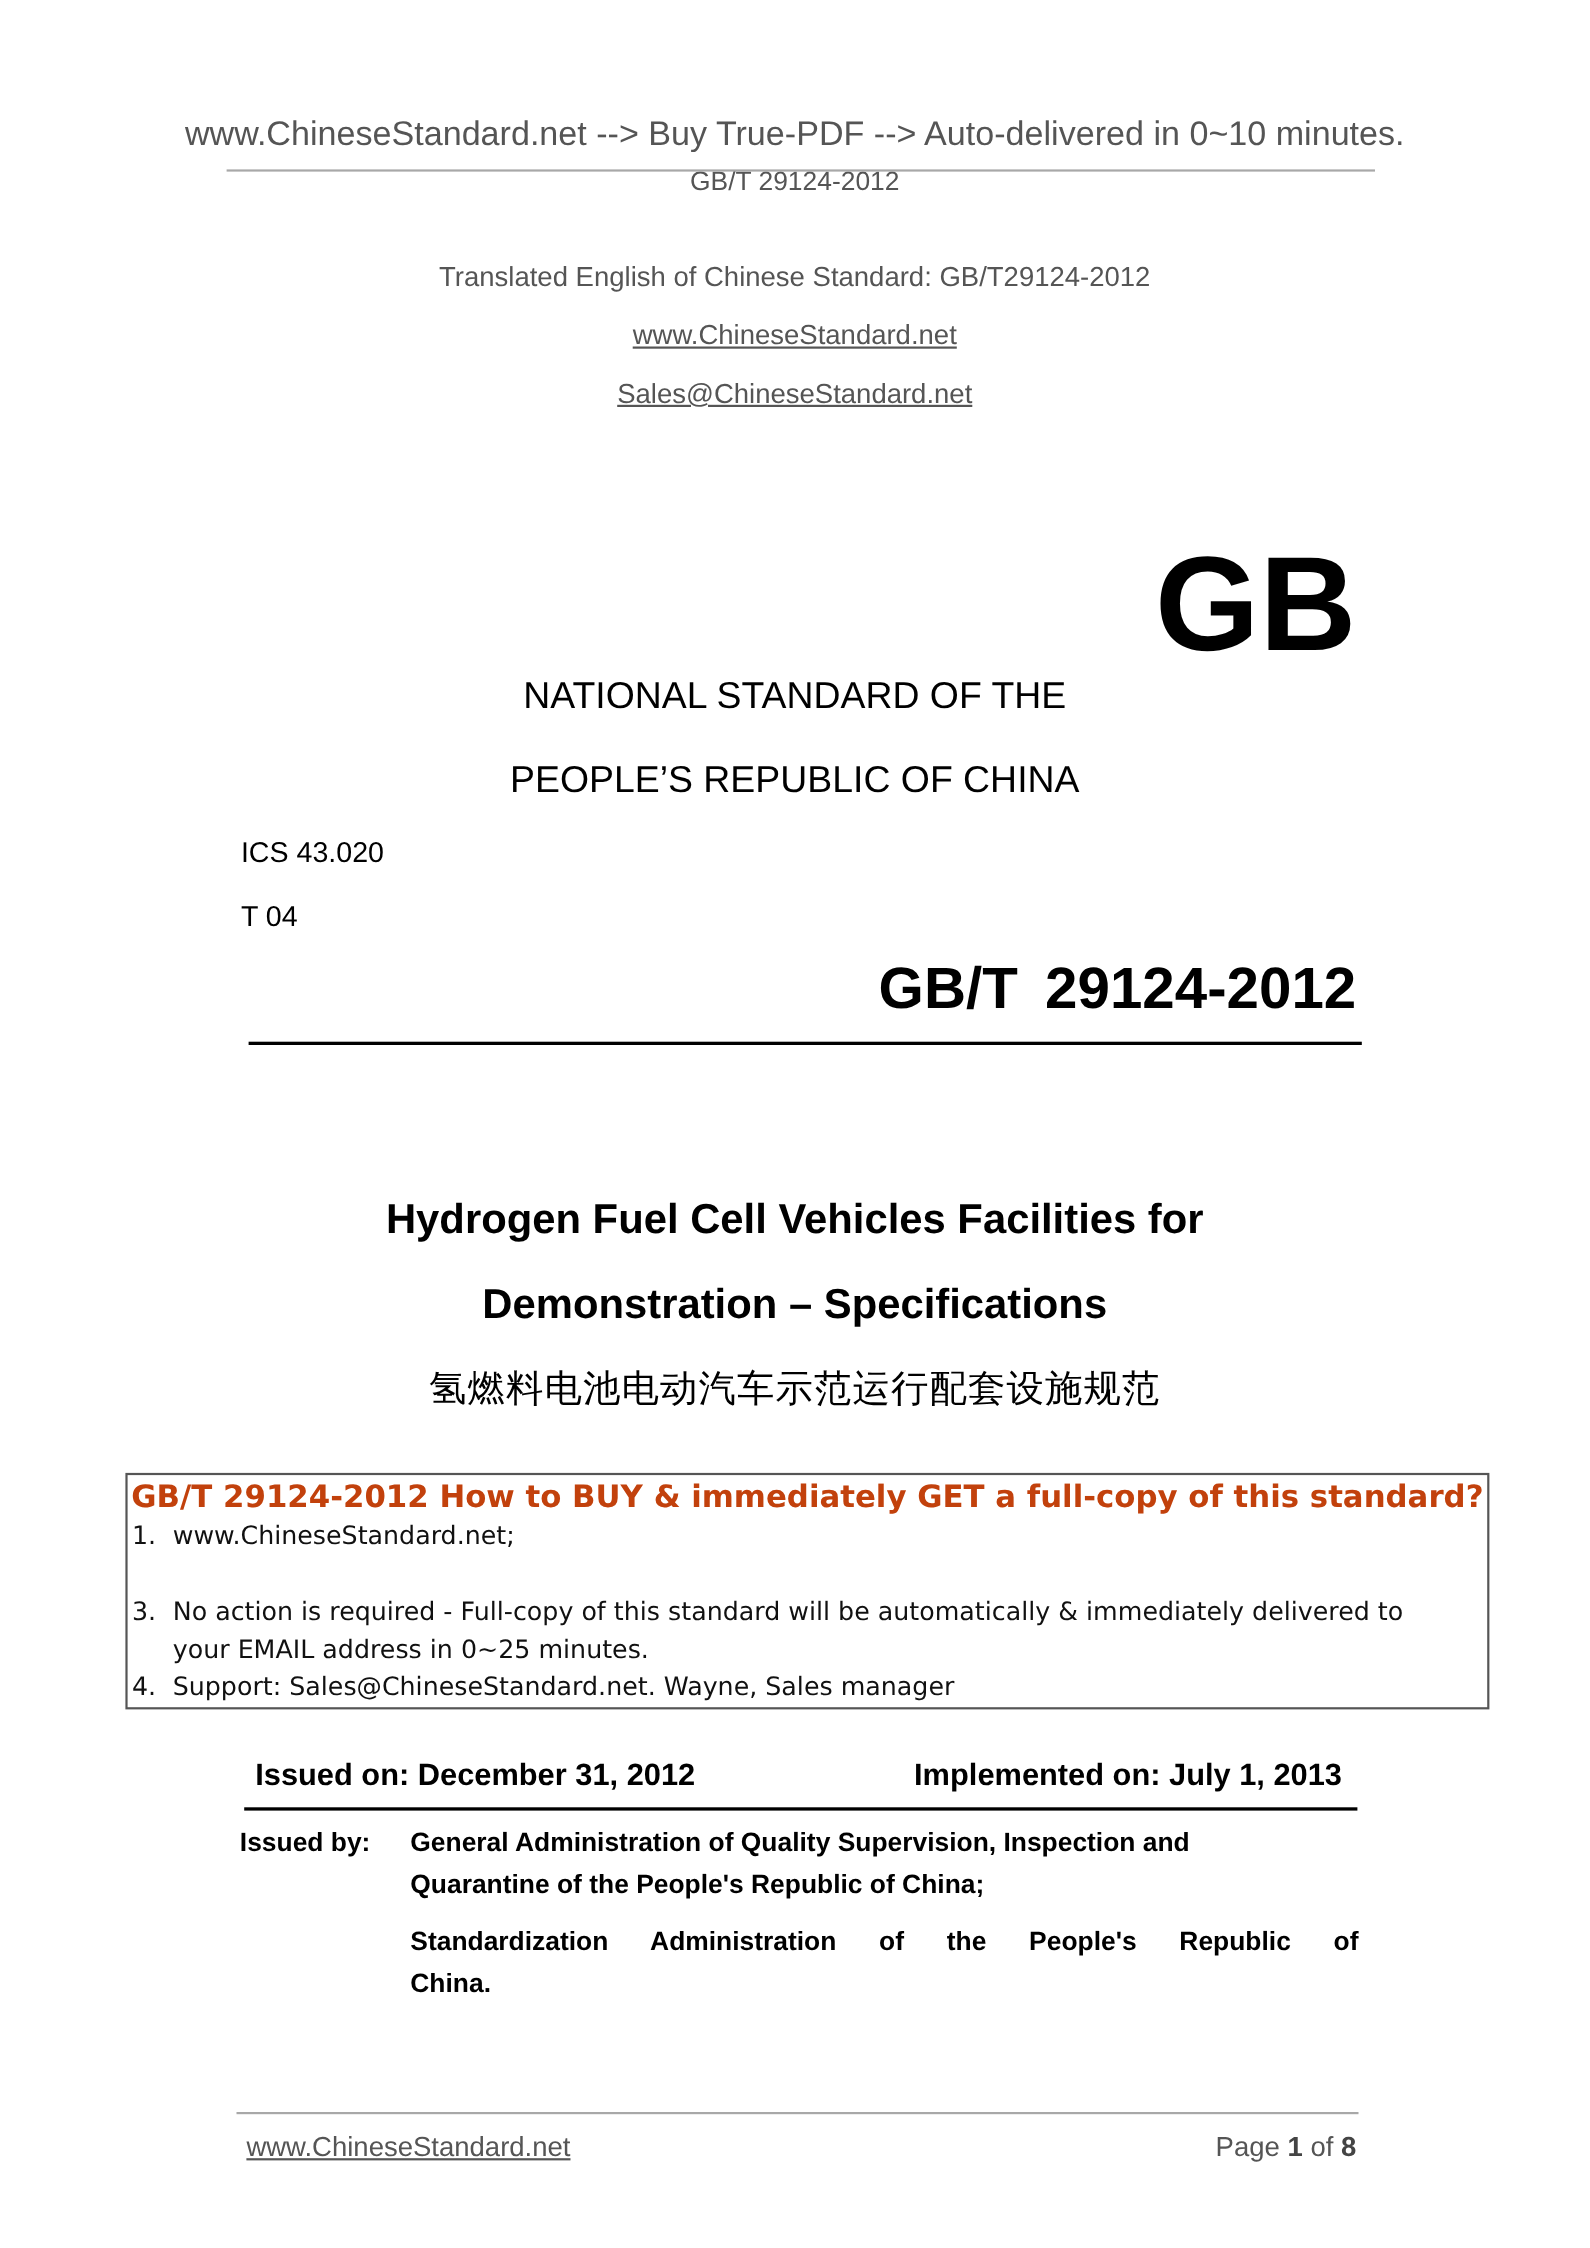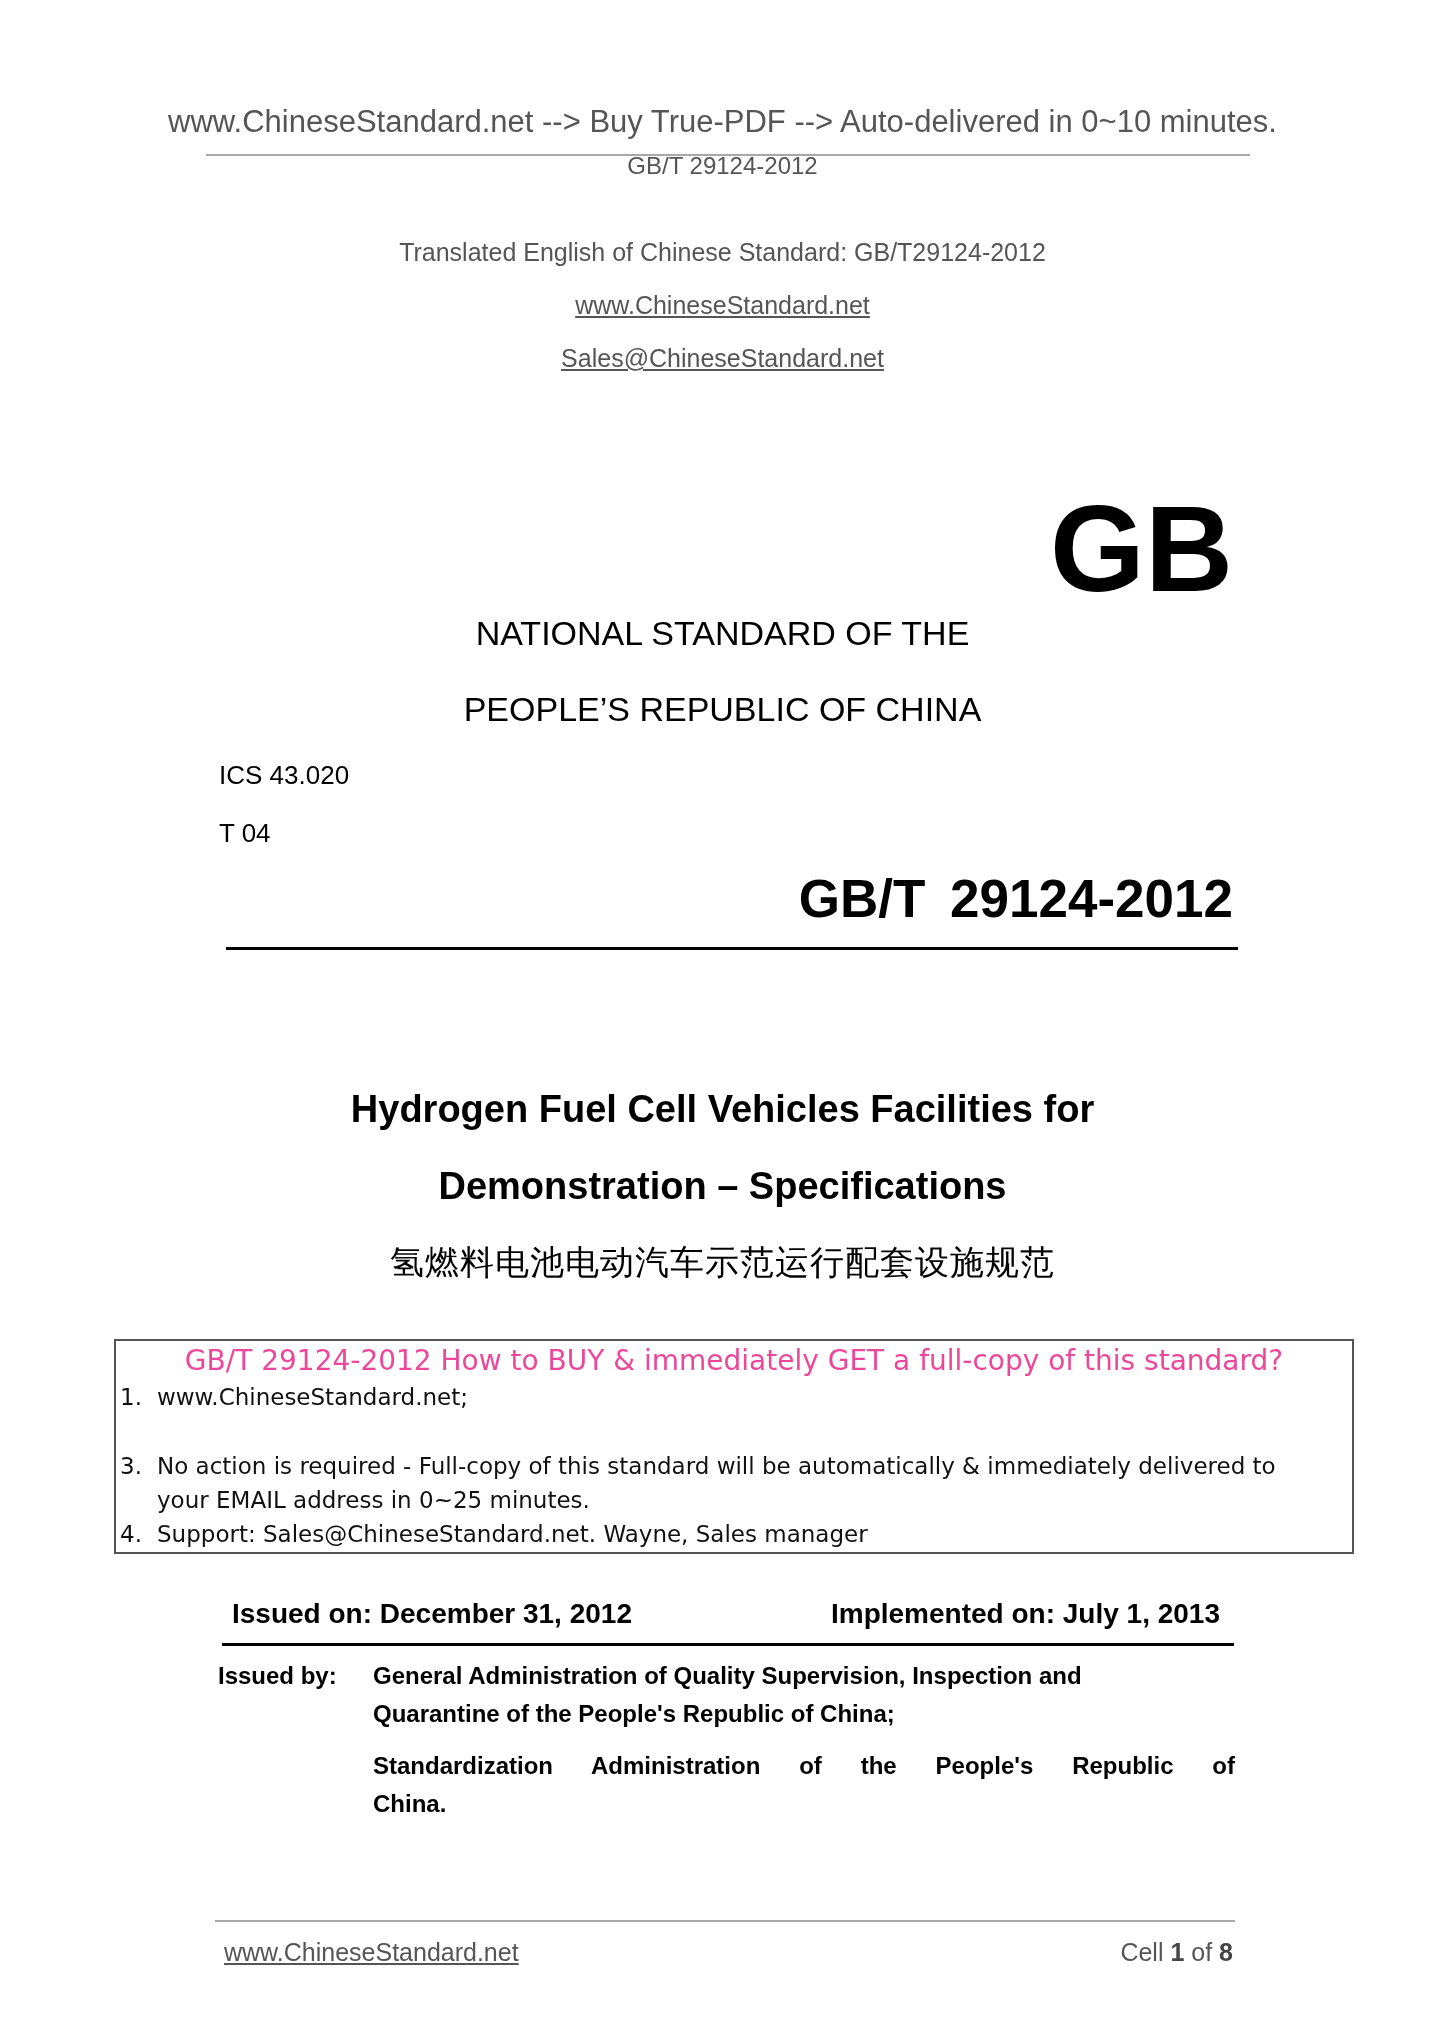--- a/index.html
+++ b/index.html
@@ -28,7 +28,7 @@
   .t2{top:1165px;}
   .cn{top:1240px;font-size:34px;font-family:"DejaVu Sans",sans-serif;letter-spacing:1px;}
   .buybox{position:absolute;left:114px;top:1339px;width:1240px;height:215px;border:2px solid #555;box-sizing:border-box;font-family:"DejaVu Sans",sans-serif;color:#111;}
-  .buy-h{position:absolute;left:0;width:100%;top:3px;text-align:center;font-size:28px;font-weight:normal;color:#ec4899;}
+  .buy-h{position:absolute;left:0;width:100%;top:3px;text-align:center;font-size:28px;font-weight:bold;color:#c2410c;}
   .buy-item{position:absolute;left:4px;font-size:23px;}
   .buy-item .num{display:inline-block;width:37px;}
   .dates{top:1598px;font-size:28px;font-weight:bold;}

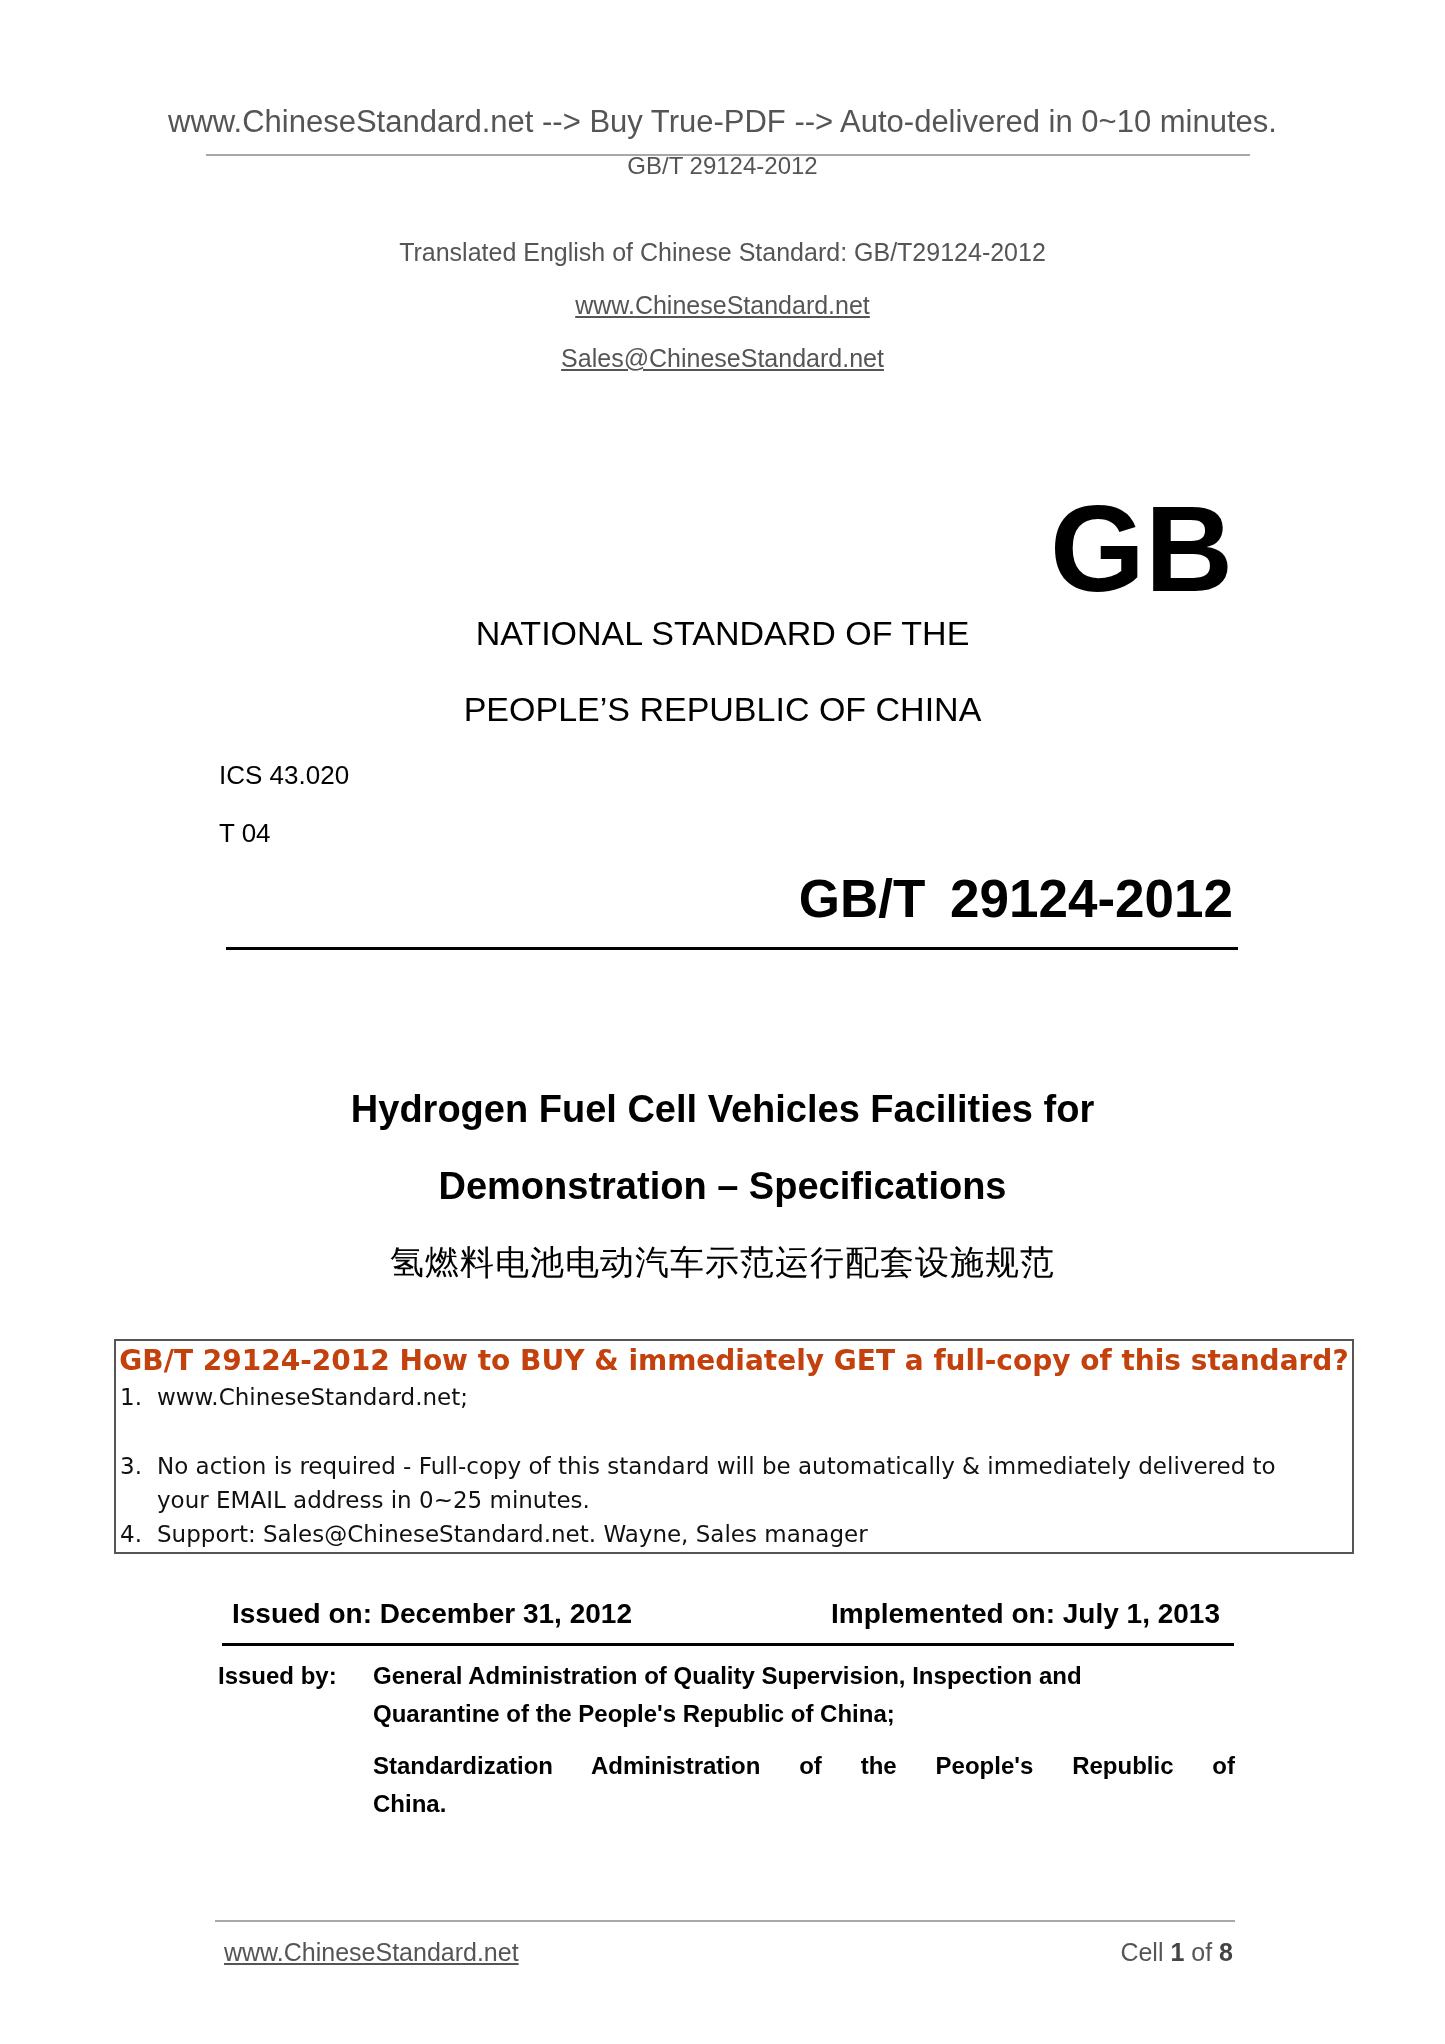--- a/index.html
+++ b/index.html
@@ -92,6 +92,6 @@
 
 <div class="rule-foot"></div>
 <div class="abs foot foot-link">www.ChineseStandard.net</div>
-<div class="abs foot foot-page"><span>Cell</span> <b>1</b> <span>of</span> <b>8</b></div>
+<div class="abs foot foot-page"><span>Page</span> <b>1</b> <span>of</span> <b>8</b></div>
 
 </body></html>

